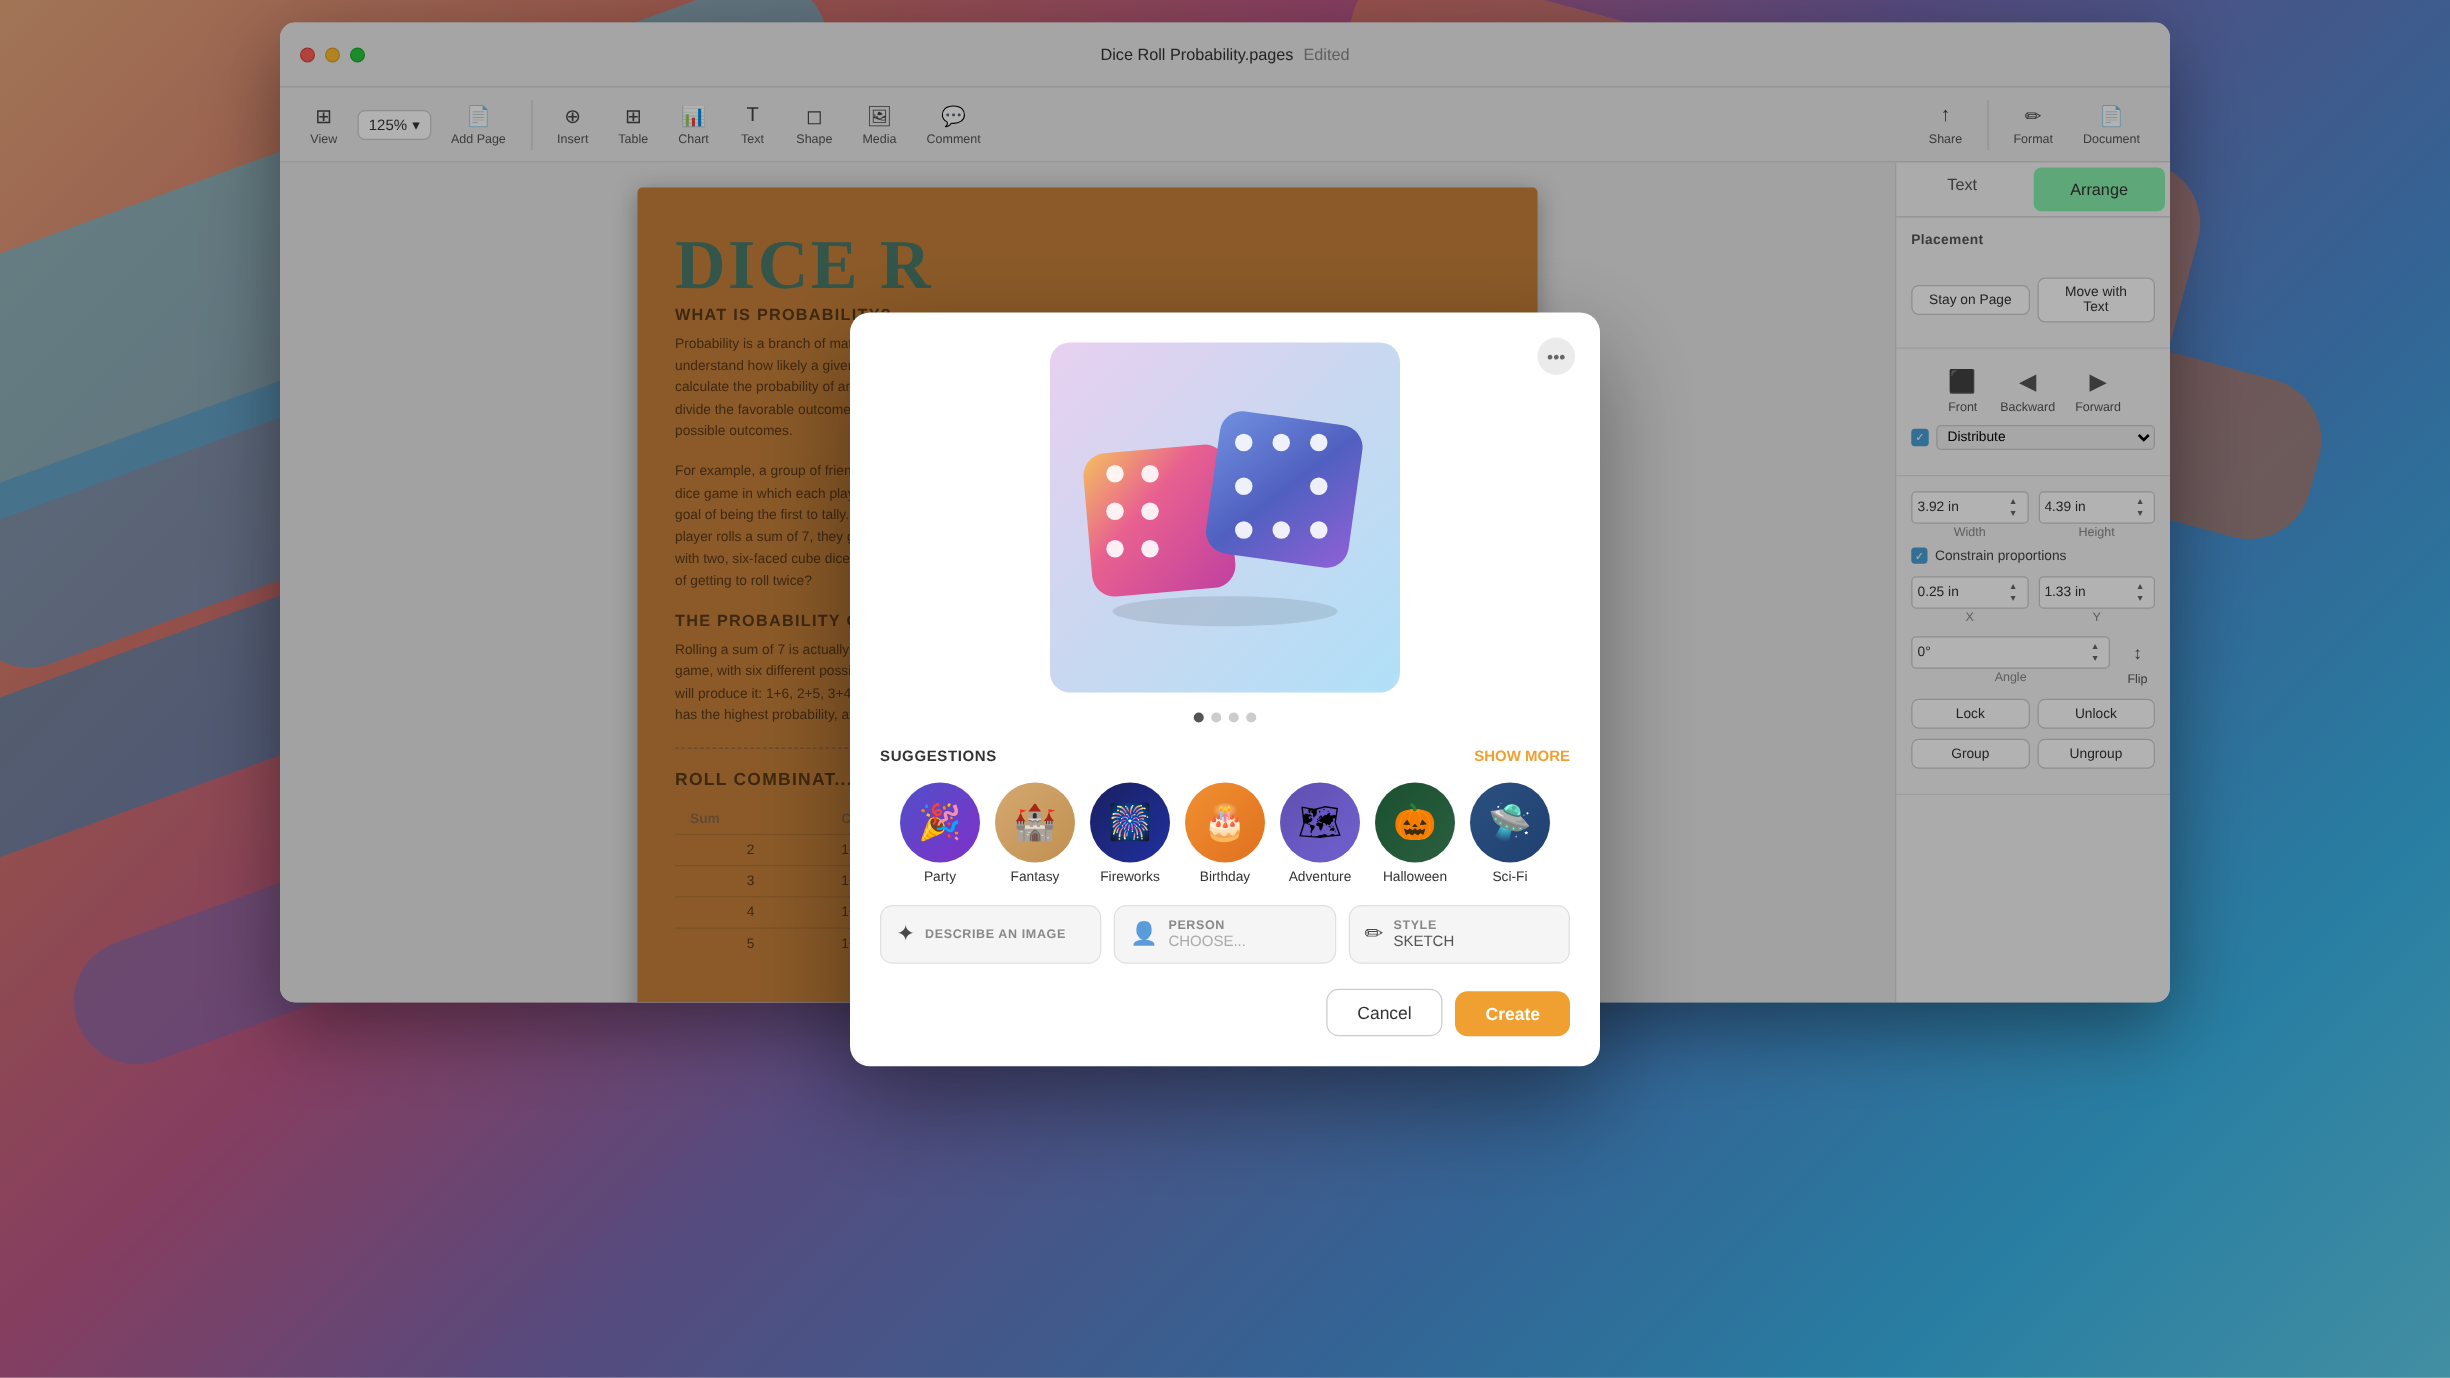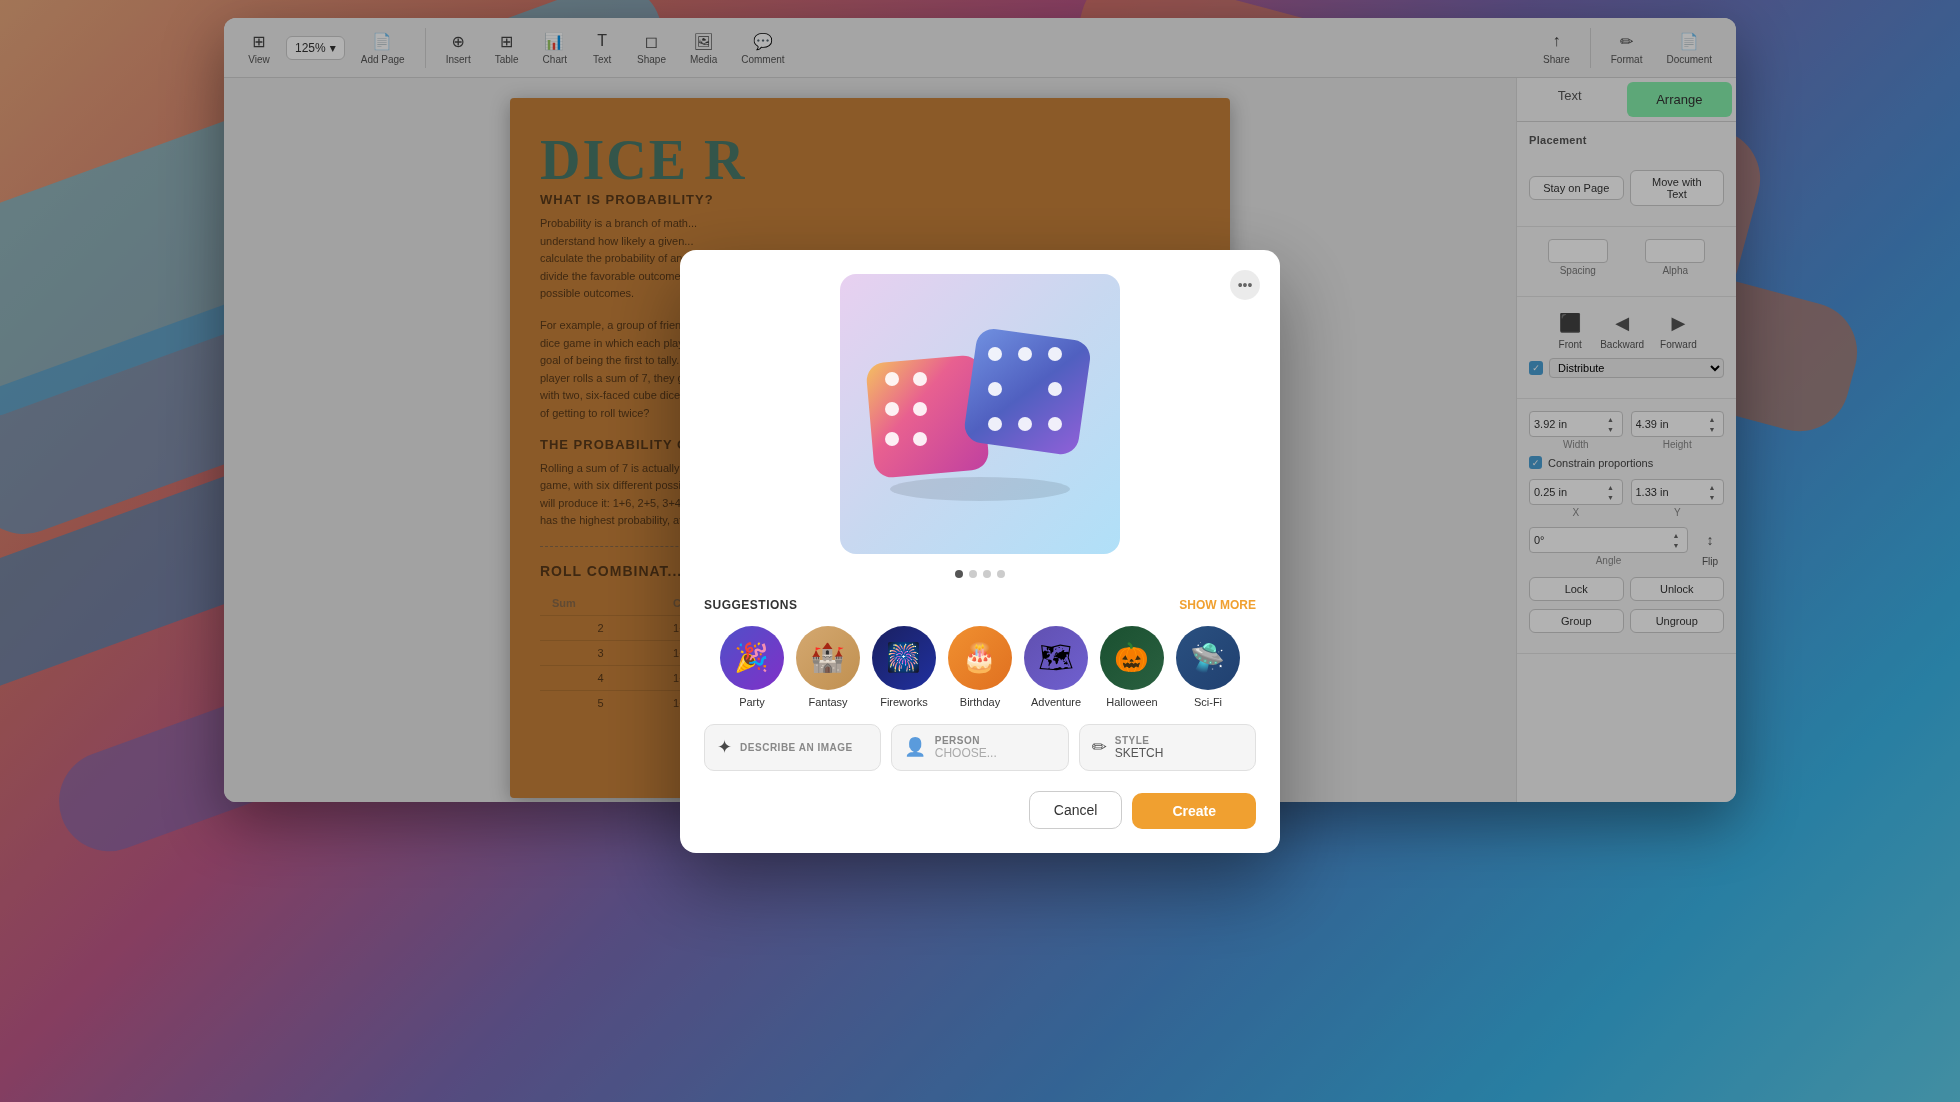--- a/index.html
+++ b/index.html
@@ -647,6 +647,17 @@
 
 <div class="macos-window">
 
+  <div class="title-bar">
+    <div class="traffic-lights">
+      <div class="traffic-light tl-red"></div>
+      <div class="traffic-light tl-yellow"></div>
+      <div class="traffic-light tl-green"></div>
+    </div>
+    <div class="title-bar-title">
+      <span>Dice Roll Probability.pages</span>
+      <span class="title-edited">Edited</span>
+    </div>
+  </div>
 
   <div class="toolbar">
     <div class="toolbar-group">

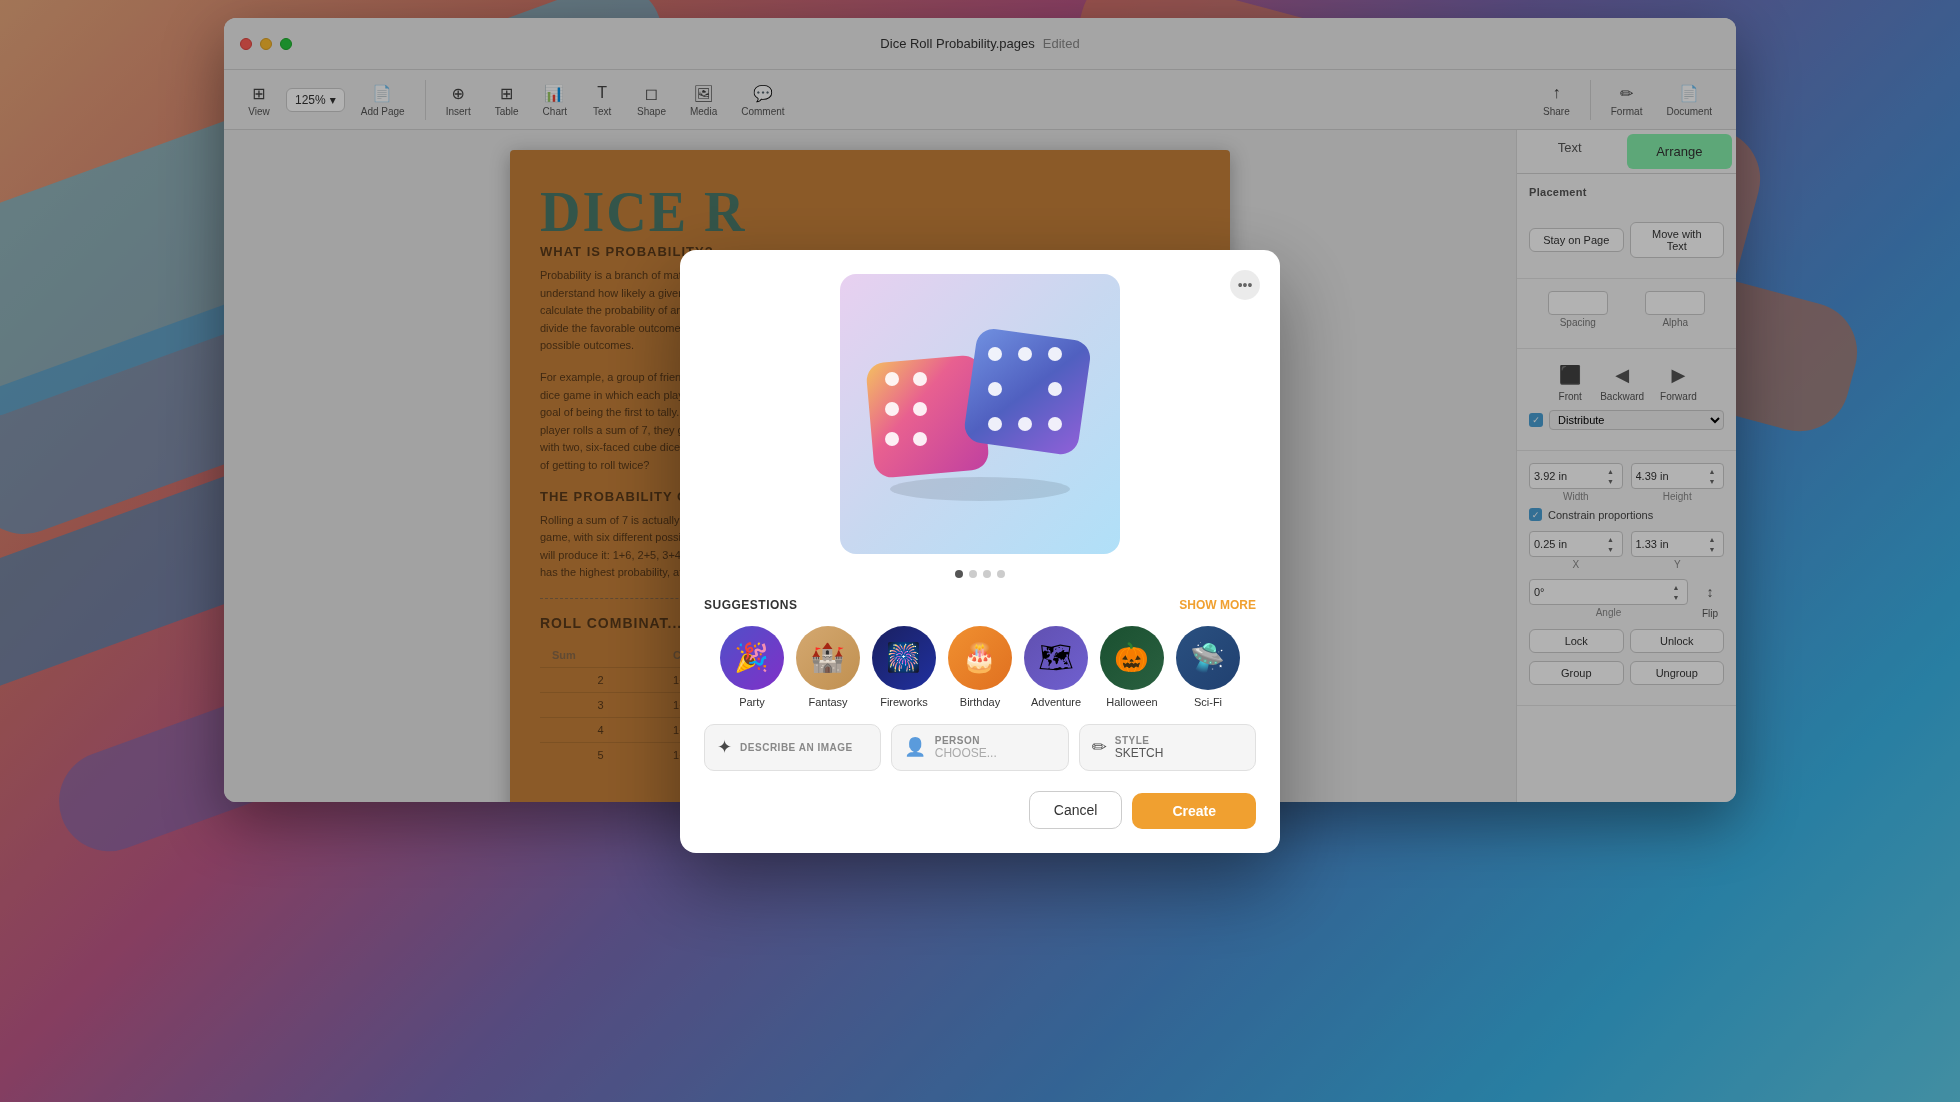--- a/index.html
+++ b/index.html
@@ -806,18 +806,6 @@
         </div>
       </div>
 
-      <div class="panel-section">
-        <div class="spacing-alpha-row">
-          <div class="sa-field">
-            <input class="sa-input" value="" style="">
-            <div class="sa-label">Spacing</div>
-          </div>
-          <div class="sa-field">
-            <input class="sa-input" value="" style="">
-            <div class="sa-label">Alpha</div>
-          </div>
-        </div>
-      </div>
 
       <div class="panel-section">
         <div class="icon-row">

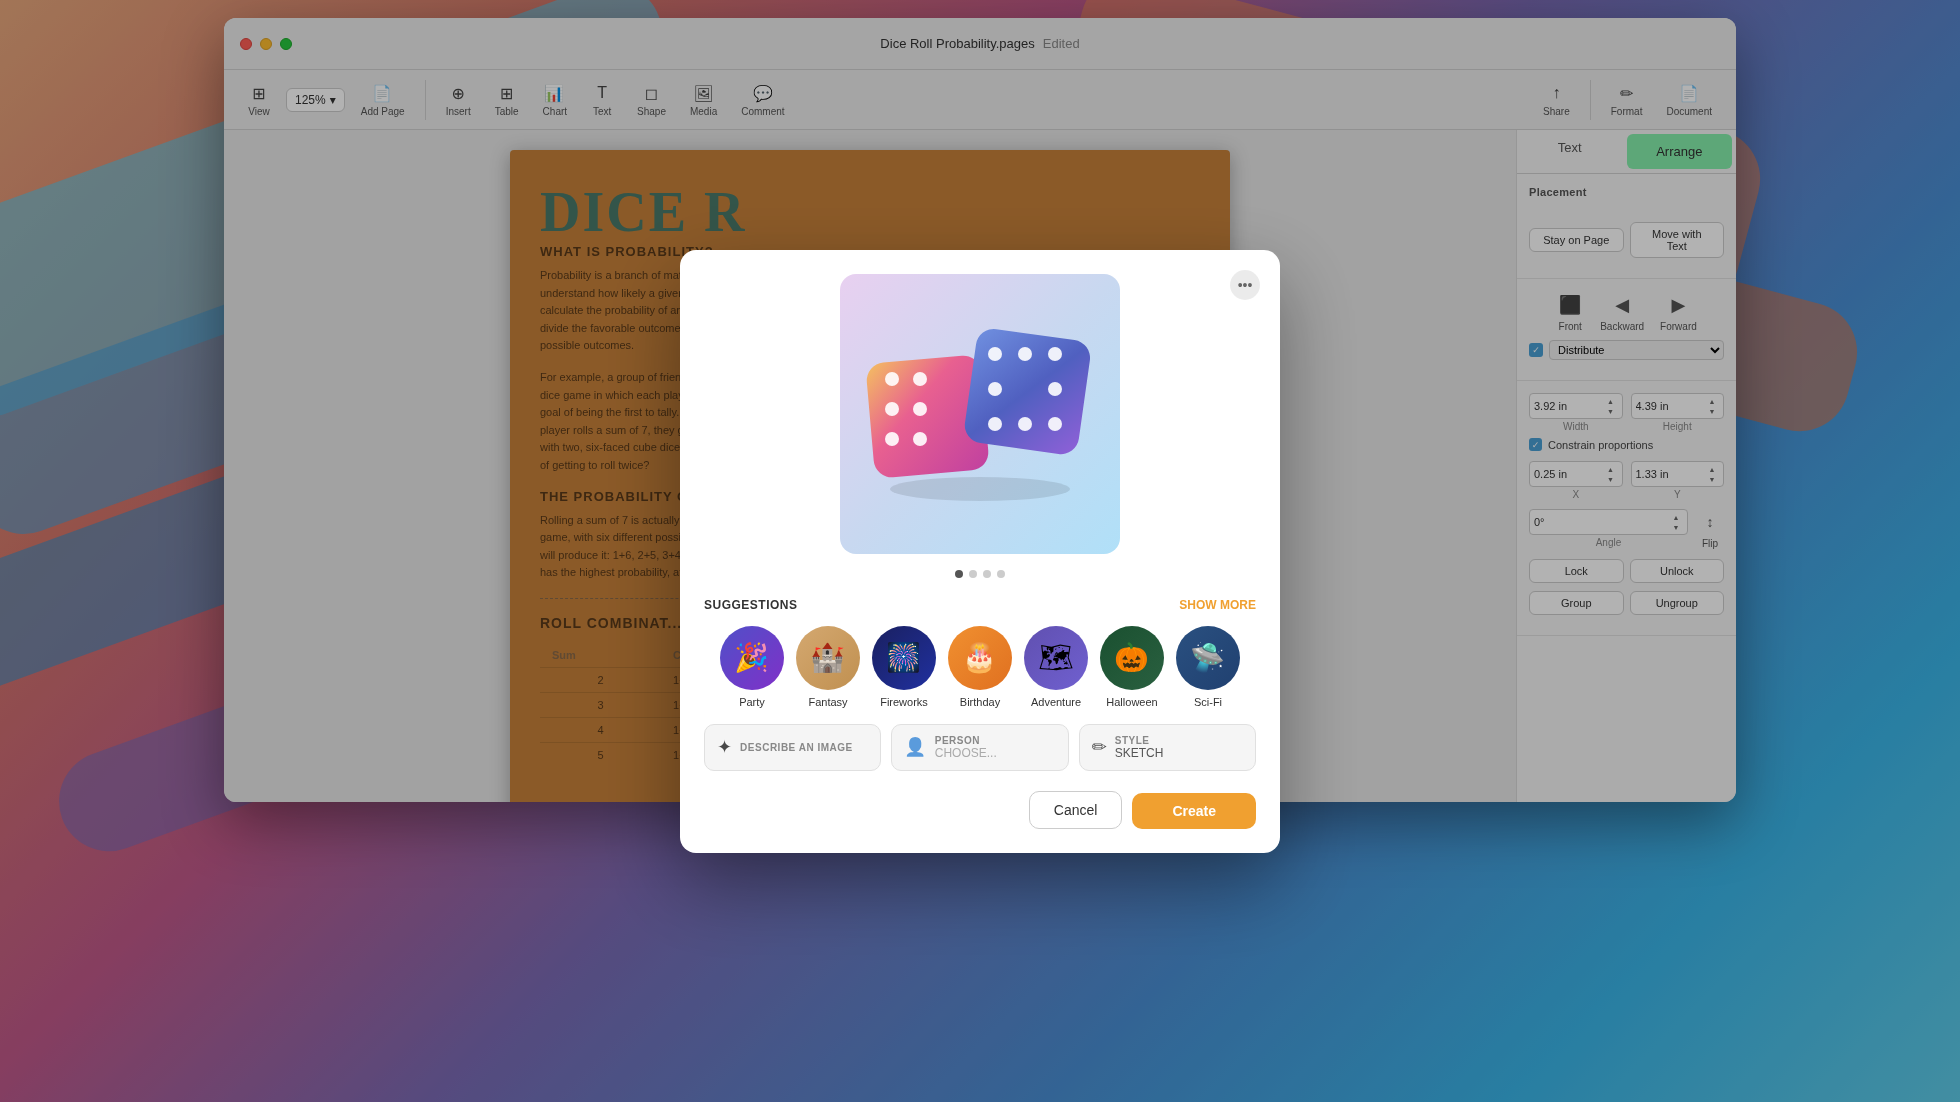--- a/index.html
+++ b/index.html
@@ -599,7 +599,7 @@
       cursor: pointer;
     }
     .btn-create {
-      padding: 10px 40px;
+      padding: 10px 24px;
       border-radius: 10px;
       border: none;
       background: #f0a030;

